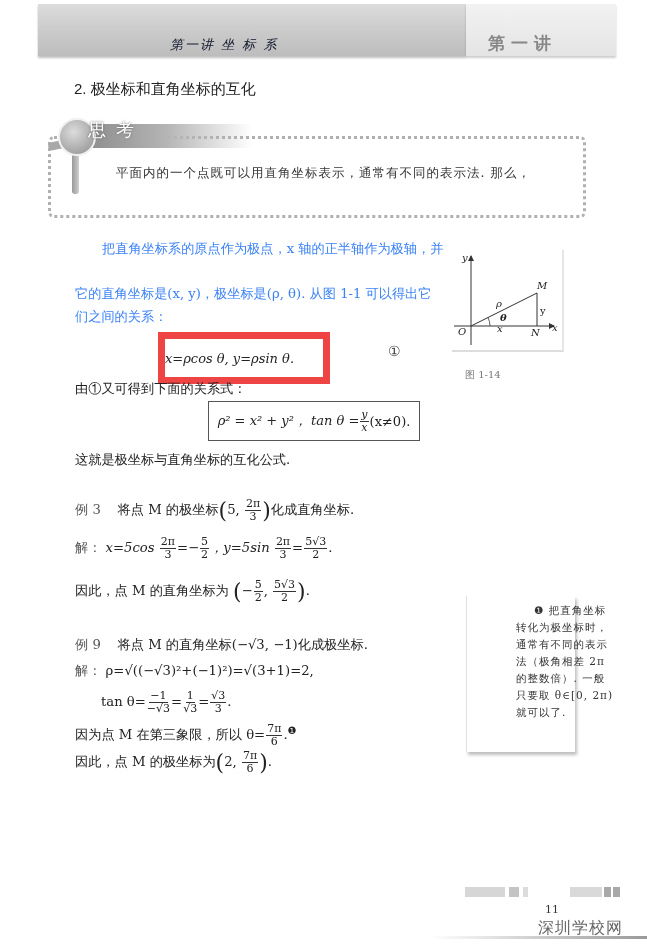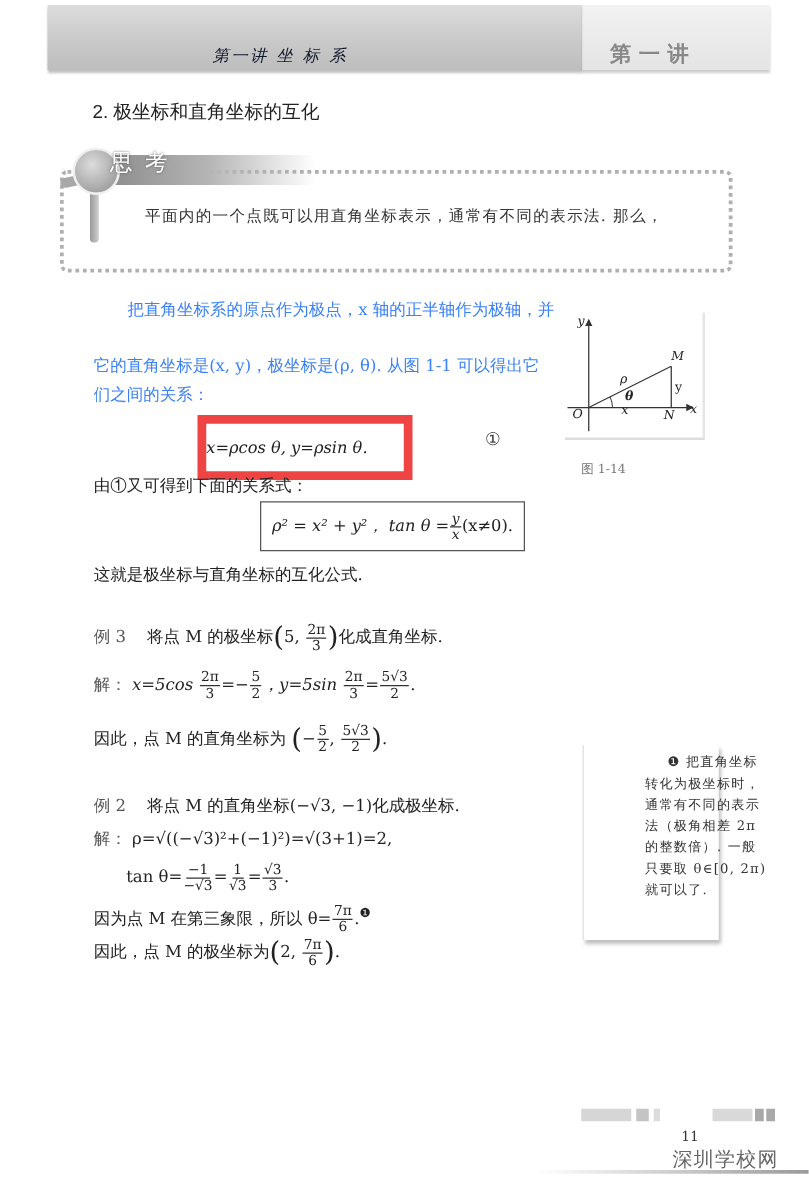--- a/index.html
+++ b/index.html
@@ -208,7 +208,7 @@
 </div>
 
 <div class="abs ex4-title">
-  <span class="label-gray">例 2</span>&nbsp;&nbsp;&nbsp;
+  <span class="label-gray">例 9</span>&nbsp;&nbsp;&nbsp;
   <span>将点 M 的直角坐标(−√3, −1)化成极坐标.</span>
 </div>
 <div class="abs ex4-sol1">

